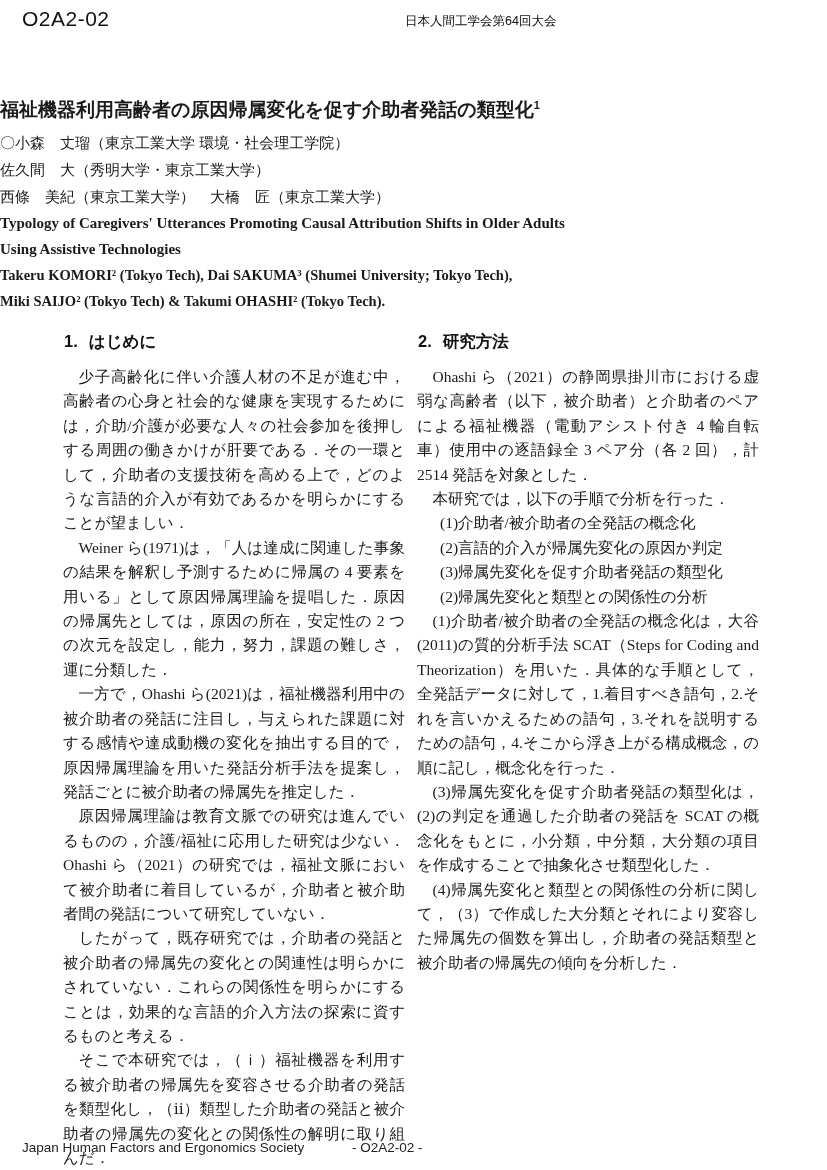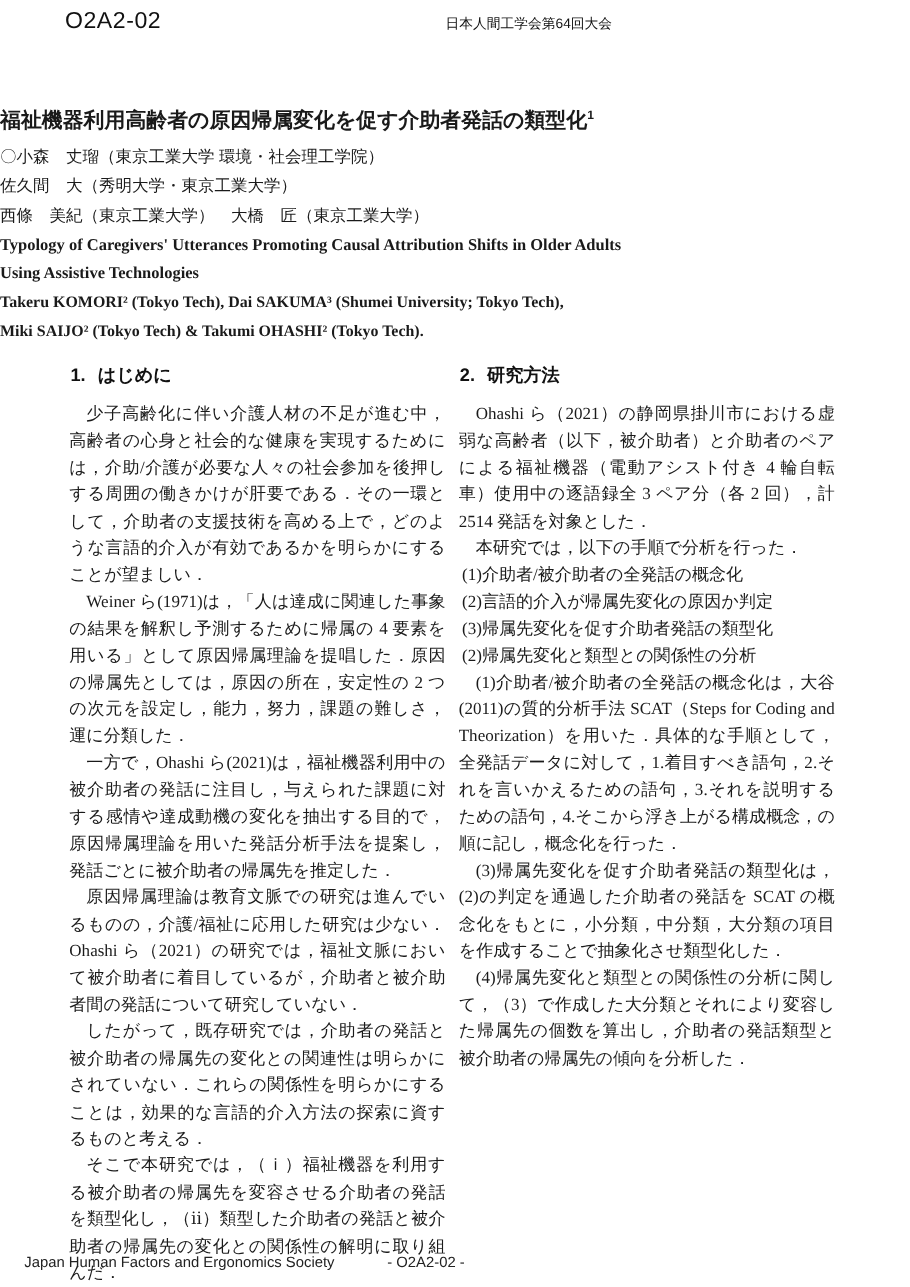--- a/index.html
+++ b/index.html
@@ -25,7 +25,6 @@
     font-size: 21px;
     letter-spacing: 0.5px;
     color: #111;
-    margin-left: 37px;
   }
   .conference {
     position: absolute;

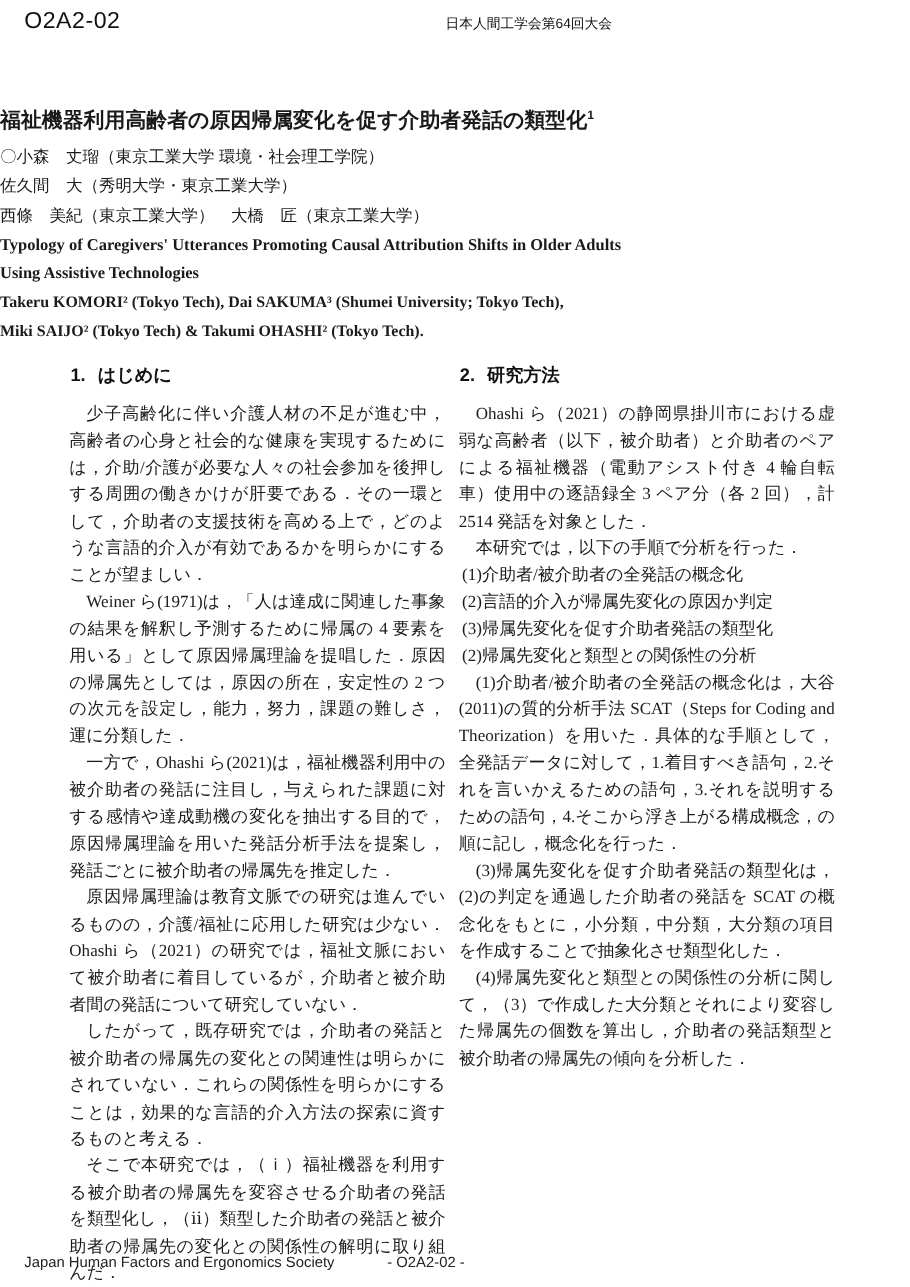--- a/index.html
+++ b/index.html
@@ -94,7 +94,7 @@
     text-indent: 15.5px;
     color: #1a1a1a;
   }
-  .column p.list-line { text-indent: 3px; }
+  .column p.list-line { text-indent: 3px; margin-left: 20px; }
 
   
   .page-footer {

